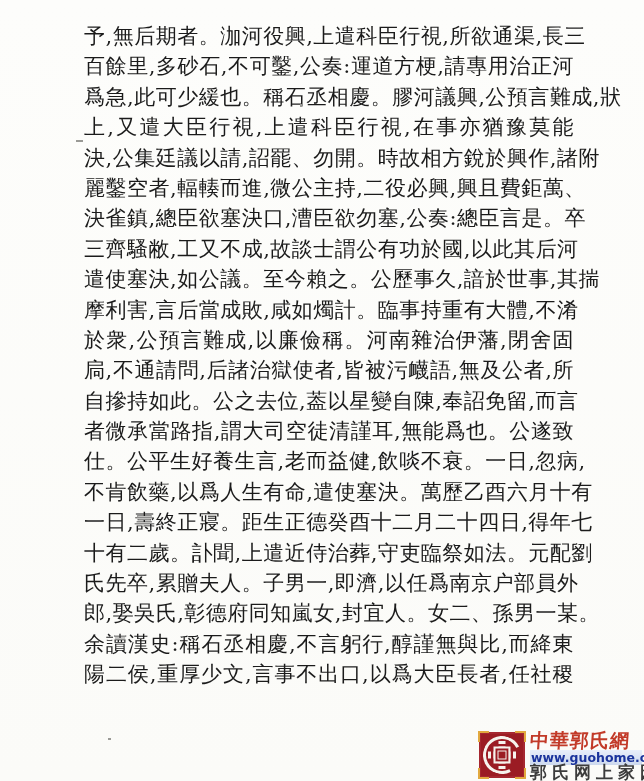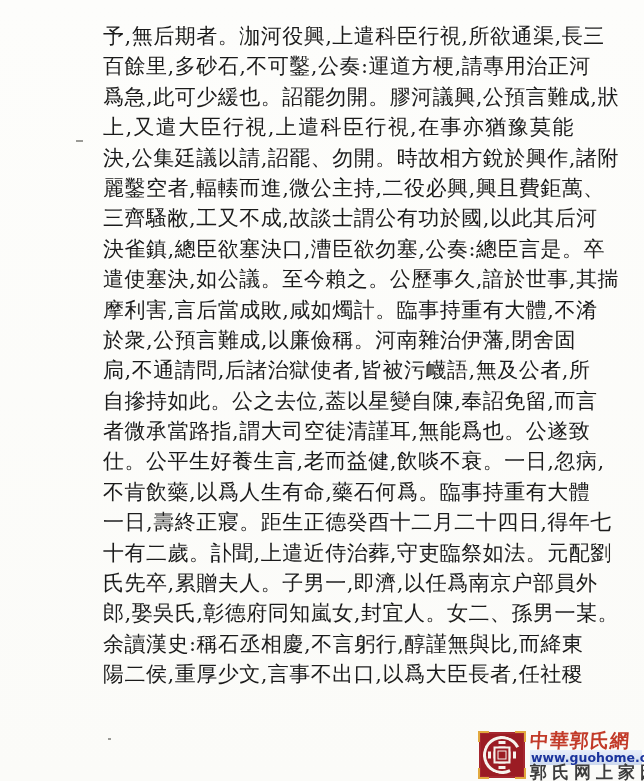--- a/index.html
+++ b/index.html
@@ -29,7 +29,6 @@
     text-justify:inter-character;
     letter-spacing:0.5px;
     font-weight:500;
-    margin-left:19px;
     -webkit-font-smoothing:none;
   }
   

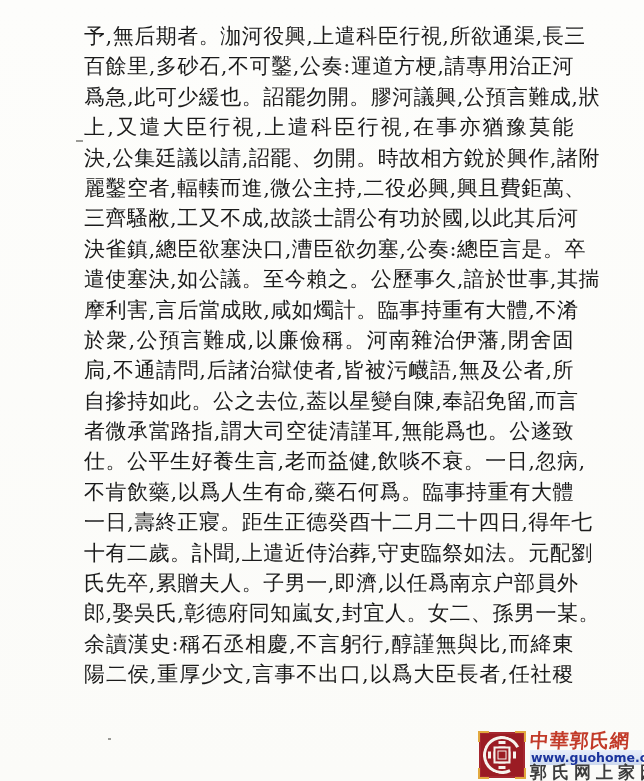--- a/index.html
+++ b/index.html
@@ -127,7 +127,7 @@
   <div class="text-block">
       <div class="line">予,無后期者。泇河役興,上遣科臣行視,所欲通渠,長三</div>
       <div class="line">百餘里,多砂石,不可鑿,公奏:運道方梗,請專用治正河</div>
-      <div class="line">爲急,此可少緩也。詔罷勿開。膠河議興,公預言難成,狀</div>
+      <div class="line">爲急,此可少緩也。稱石丞相慶。膠河議興,公預言難成,狀</div>
       <div class="line">上,又遣大臣行視,上遣科臣行視,在事亦猶豫莫能</div>
       <div class="line">決,公集廷議以請,詔罷、勿開。時故相方銳於興作,諸附</div>
       <div class="line">麗鑿空者,輻輳而進,微公主持,二役必興,興且費鉅萬、</div>

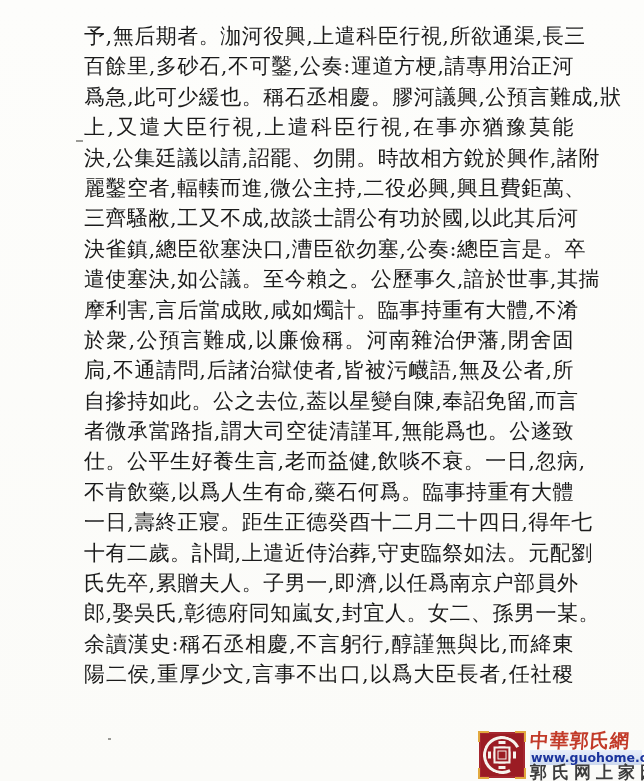--- a/index.html
+++ b/index.html
@@ -131,8 +131,8 @@
       <div class="line">上,又遣大臣行視,上遣科臣行視,在事亦猶豫莫能</div>
       <div class="line">決,公集廷議以請,詔罷、勿開。時故相方銳於興作,諸附</div>
       <div class="line">麗鑿空者,輻輳而進,微公主持,二役必興,興且費鉅萬、</div>
+      <div class="line">決雀鎮,總臣欲塞決口,漕臣欲勿塞,公奏:總臣言是。卒</div>
       <div class="line">三齊騷敝,工又不成,故談士謂公有功於國,以此其后河</div>
-      <div class="line">決雀鎮,總臣欲塞決口,漕臣欲勿塞,公奏:總臣言是。卒</div>
       <div class="line">遣使塞決,如公議。至今賴之。公歷事久,諳於世事,其揣</div>
       <div class="line">摩利害,言后當成敗,咸如燭計。臨事持重有大體,不淆</div>
       <div class="line">於衆,公預言難成,以廉儉稱。河南雜治伊藩,閉舍固</div>

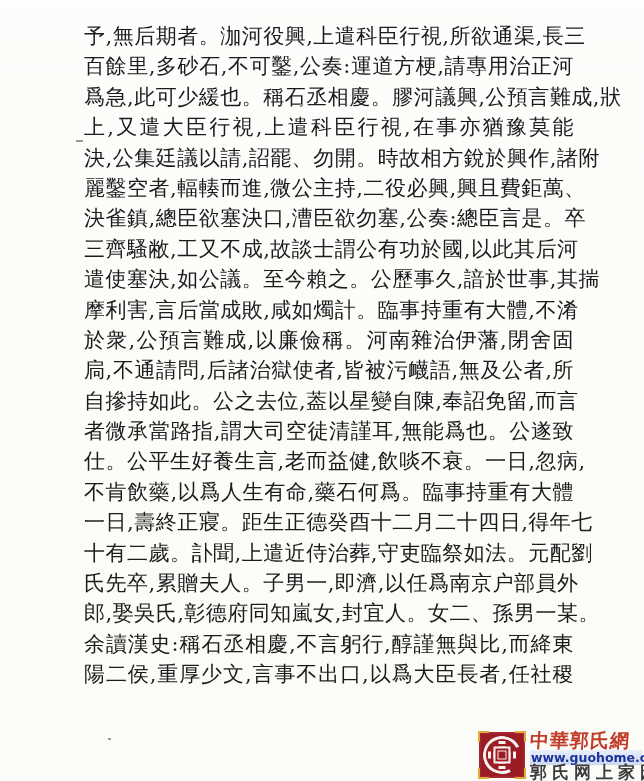--- a/index.html
+++ b/index.html
@@ -140,7 +140,7 @@
       <div class="line">自摻持如此。公之去位,葢以星變自陳,奉詔免留,而言</div>
       <div class="line">者微承當路指,謂大司空徒清謹耳,無能爲也。公遂致</div>
       <div class="line">仕。公平生好養生言,老而益健,飲啖不衰。一日,忽病,</div>
-      <div class="line">不肯飲藥,以爲人生有命,藥石何爲。臨事持重有大體</div>
+      <div class="line">不肯飲藥,以爲人生有命,遣使塞決。萬歷乙酉六月十有</div>
       <div class="line">一日,壽終正寢。距生正德癸酉十二月二十四日,得年七</div>
       <div class="line">十有二歲。訃聞,上遣近侍治葬,守吏臨祭如法。元配劉</div>
       <div class="line">氏先卒,累贈夫人。子男一,即濟,以任爲南京户部員外</div>

